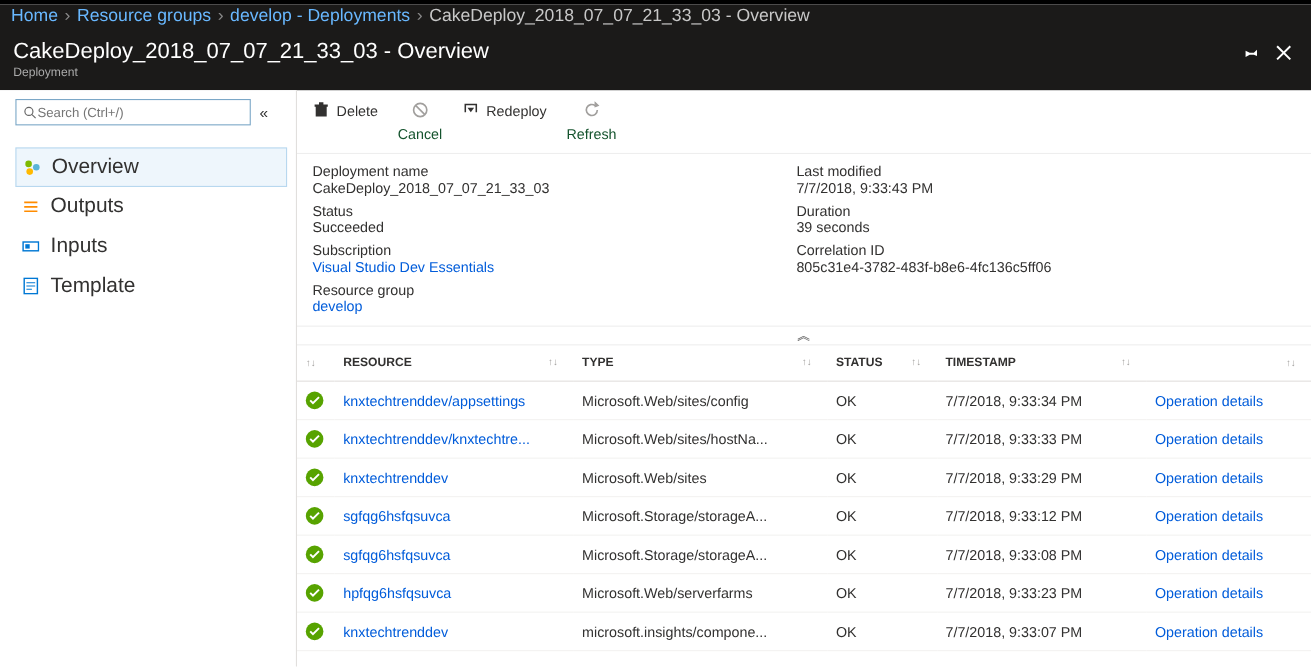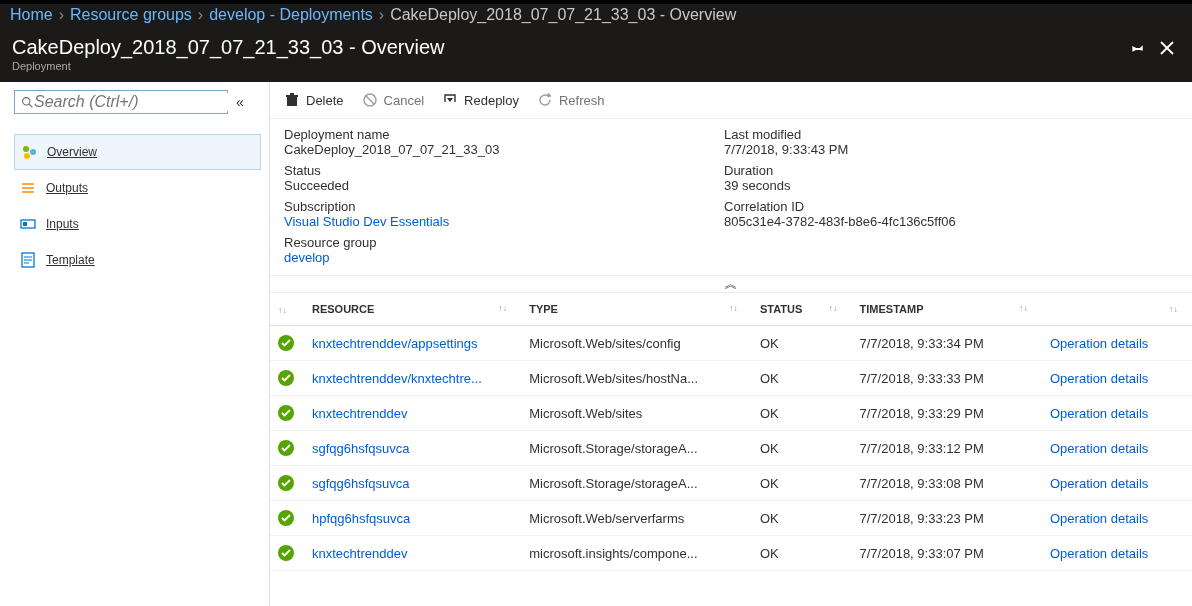--- a/index.html
+++ b/index.html
@@ -25,7 +25,7 @@
   .sidebar { width: 270px; border-right: 1px solid #e1dfdd; padding: 8px 8px 8px 14px; background: #fff; }
   .search-wrap { display: flex; align-items: center; gap: 8px; }
   .search { display: flex; align-items: center; border: 1px solid #7ba7c7; width: 214px; height: 24px; padding: 0 6px; color: #888; }
-  .search input { border: none; outline: none; flex: 1; font-style: italic; font-size: 16px; color: #0c4a6e; }
+  .search input { border: none; outline: none; flex: 1; font-size: 12px; color: #0c4a6e; }
   .collapse { font-size: 14px; color: #333; cursor: pointer; }
 
   .nav { margin-top: 20px; list-style: none; }

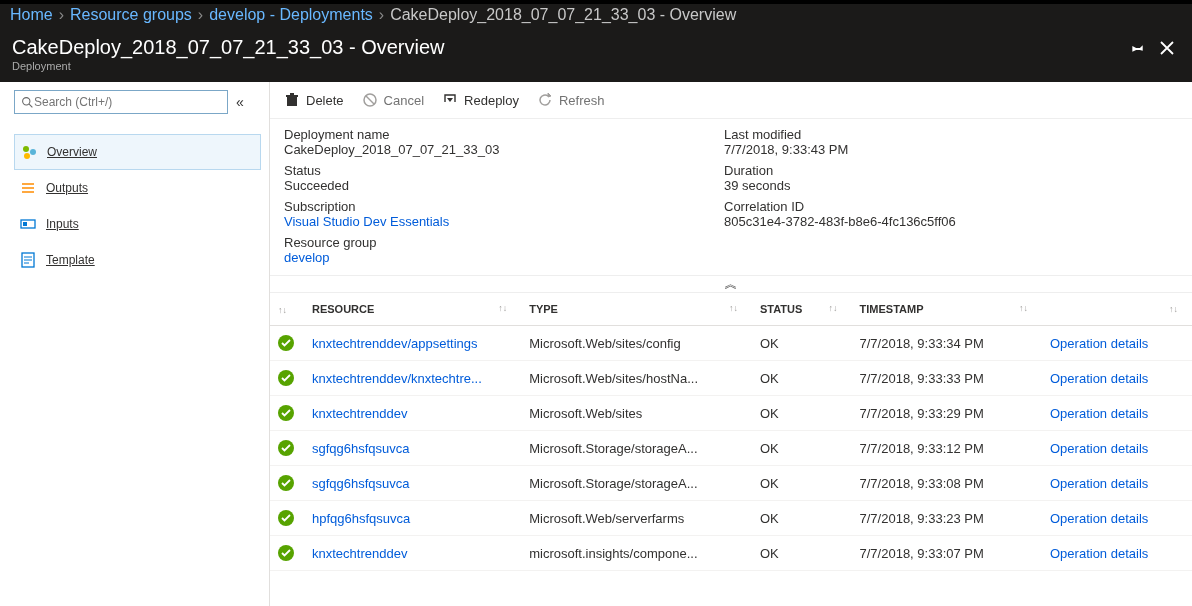--- a/index.html
+++ b/index.html
@@ -38,7 +38,7 @@
   .main { flex: 1; display: flex; flex-direction: column; overflow: hidden; }
   .toolbar { display: flex; align-items: flex-start; gap: 18px; padding: 10px 14px; border-bottom: 1px solid #eee; }
   .tool-btn { display: flex; align-items: center; gap: 6px; color: #323130; cursor: pointer; }
-  .tool-btn.disabled { color: #737373; cursor: default; }
+  .tool-btn.disabled { color: #14532d; cursor: default; flex-direction: column; }
   .tool-btn svg { width: 16px; height: 16px; }
   .tool-btn.disabled svg { stroke: #a19f9d; fill: #a19f9d; }
 

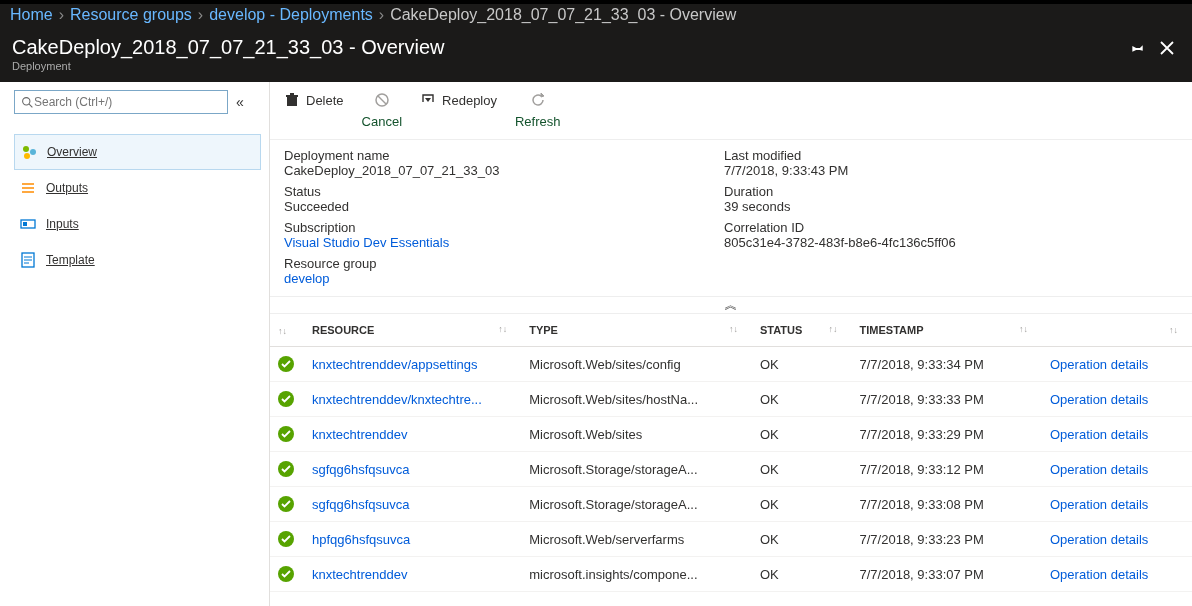--- a/index.html
+++ b/index.html
@@ -29,7 +29,7 @@
   .collapse { font-size: 14px; color: #333; cursor: pointer; }
 
   .nav { margin-top: 20px; list-style: none; }
-  .nav li { display: flex; align-items: center; height: 36px; padding: 0 6px; gap: 10px; cursor: pointer; font-size: 12px; color: #323130; text-decoration: underline; }
+  .nav li { display: flex; align-items: center; height: 36px; padding: 0 6px; gap: 10px; cursor: pointer; font-size: 19px; color: #323130; }
   .nav li.selected { background: #eef6fc; border: 1px solid #b8d8ef; }
   .nav li svg { flex: 0 0 16px; }
   .nav li span.label { }

